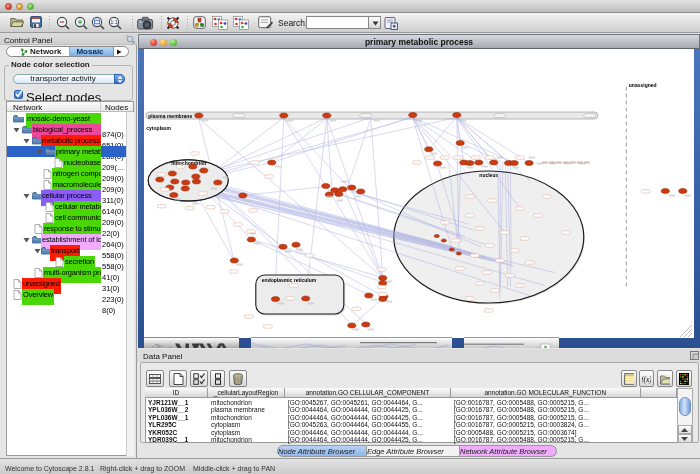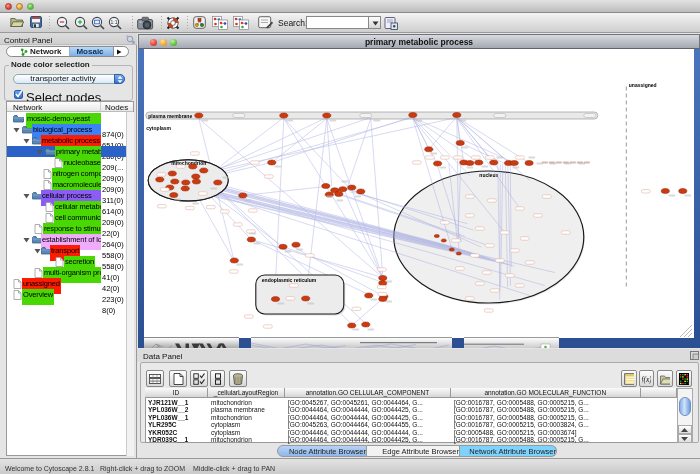--- a/index.html
+++ b/index.html
@@ -197,7 +197,7 @@
       <path d="M0.5 2.5 L0.5 8 L10.5 8 L10.5 3.5 L5 3.5 L4 1.5 L1.5 1.5 Z" fill="#5b87b5" stroke="#35618c" stroke-width="0.8"></path>
       <path d="M0.5 4 L10.5 4" stroke="#7fa8cc" stroke-width="1"></path>
     </svg>
-<div class="trow" style="left:32px;top:91px;background:#3b82f6;width:69px;overflow:hidden">biological_process</div>
+<div class="trow" style="left:32px;top:91px;background:#ec4899;width:69px;overflow:hidden">biological_process</div>
 <div class="tcount" style="left:102px;top:91px;color:#000">651(0)</div>
 <svg style="position:absolute;left:23px;top:105px" width="7" height="6">
       <path d="M0.5 1 L6.5 1 L3.5 5.5 Z" fill="#555"></path>

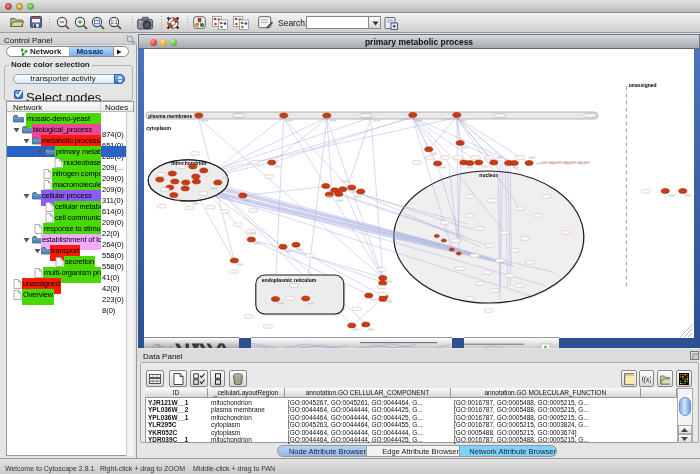--- a/index.html
+++ b/index.html
@@ -292,7 +292,7 @@
       <path d="M5.5 0.5 L5.5 3 L8 3" fill="none" stroke="#999" stroke-width="0.8"></path>
     </svg>
 <div class="trow" style="left:43px;top:234px;background:#4ad805;width:58px;overflow:hidden">multi-organism pro</div>
-<div class="tcount" style="left:102px;top:234px;color:#000">42(0)</div>
+<div class="tcount" style="left:102px;top:234px;color:#000">31(0)</div>
 <svg style="position:absolute;left:13px;top:246px" width="9" height="10">
       <path d="M1 0.5 L5.5 0.5 L8 3 L8 9.5 L1 9.5 Z" fill="#fff" stroke="#999" stroke-width="0.8"></path>
       <path d="M5.5 0.5 L5.5 3 L8 3" fill="none" stroke="#999" stroke-width="0.8"></path>

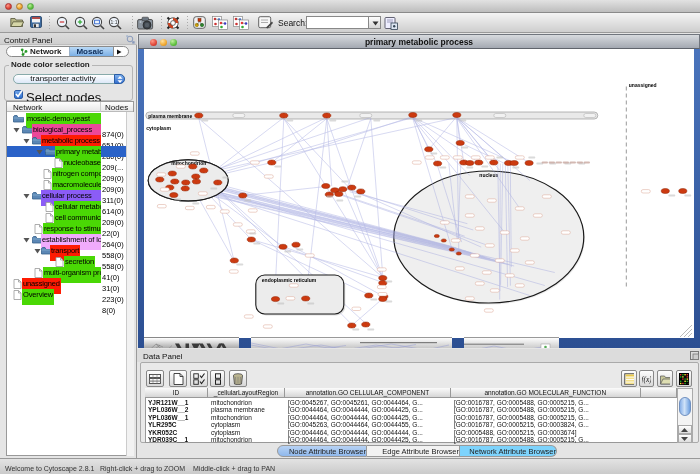--- a/index.html
+++ b/index.html
@@ -28,7 +28,7 @@
 .drow .dc4 { position:absolute; left:309px; }
 .trow { position:absolute; font-size:7.5px; letter-spacing:-0.15px; line-height:11px; height:16px; padding:0 1px; color:#000; white-space:nowrap; }
 .tcount { position:absolute; font-size:7.5px; line-height:11px;margin-top:16px; }
-.tabseg { position:absolute; top:445px; height:12px; border:1px solid #999; font-size:7.5px; line-height:11px; text-align:right; color:#222; background:#f5f5f5; }
+.tabseg { position:absolute; top:445px; height:12px; border:1px solid #999; font-size:7.5px; line-height:11px; text-align:left; color:#222; background:#f5f5f5;font-style:italic; }
 #statusbar { left:0; top:458px; width:700px; height:16px; background:linear-gradient(#e3e3e3,#cacaca); border-top:1px solid #999; font-size:7px; color:#333; }
 #statusbar span { position:absolute; top:6px; }
 </style></head>

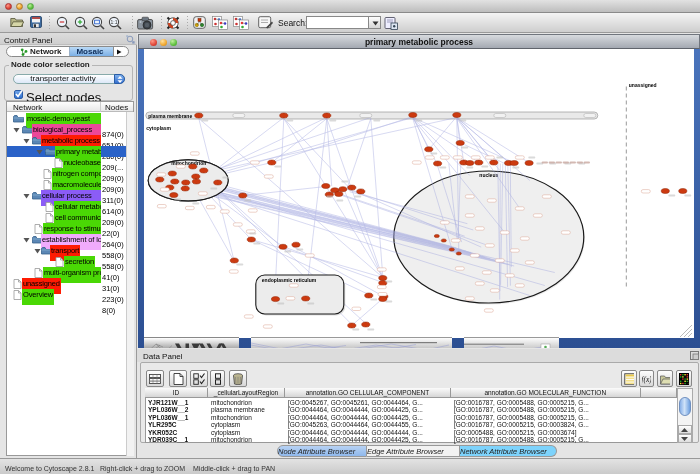--- a/index.html
+++ b/index.html
@@ -806,7 +806,7 @@
   </div>
 <div class="tabseg" style="left:277px;width:90px;background:linear-gradient(#b7d2f4,#8fb8ec);border-radius:6px 0 0 6px;">Node Attribute Browser</div>
 <div class="tabseg" style="left:367px;width:93px;background:#f2f2f2;border-left:none;">Edge Attribute Browser</div>
-<div class="tabseg" style="left:460px;width:97px;background:#7dd3fc;border-radius:0 6px 6px 0;border-left:none;">Network Attribute Browser</div>
+<div class="tabseg" style="left:460px;width:97px;background:#f0abfc;border-radius:0 6px 6px 0;border-left:none;">Network Attribute Browser</div>
 <div class="abs" id="statusbar">
   <span style="left:5px">Welcome to Cytoscape 2.8.1</span>
   <span style="left:100px">Right-click + drag to ZOOM</span>

